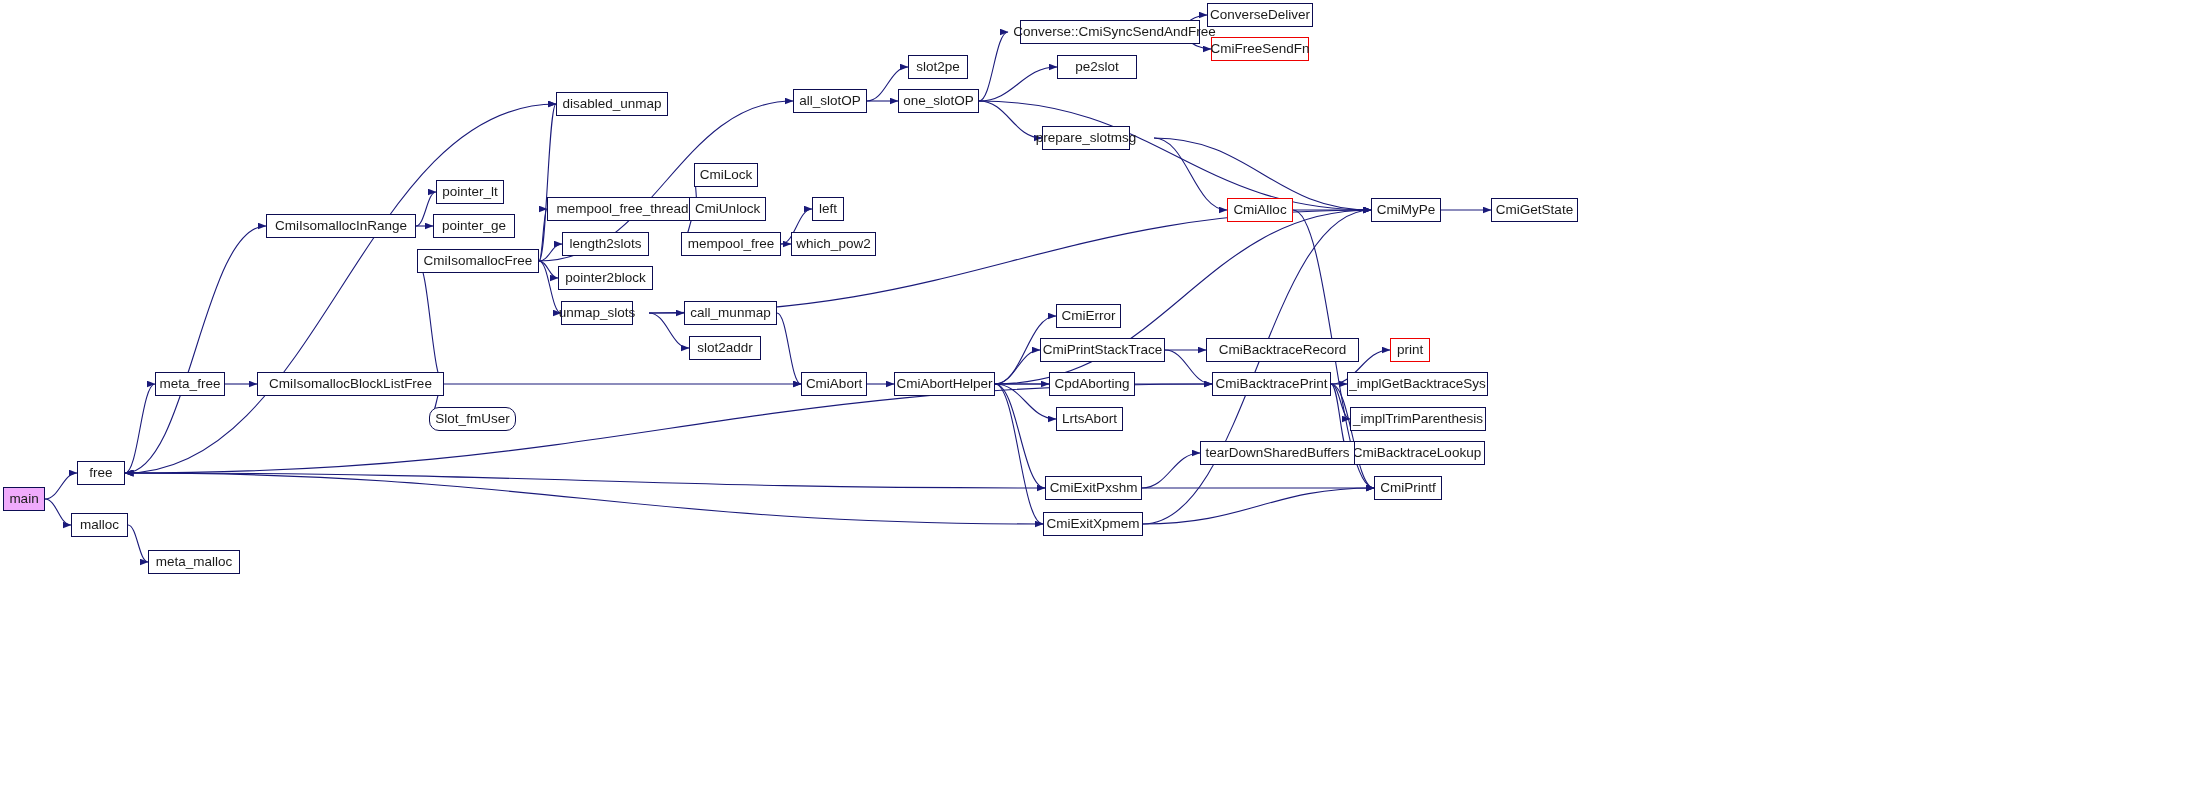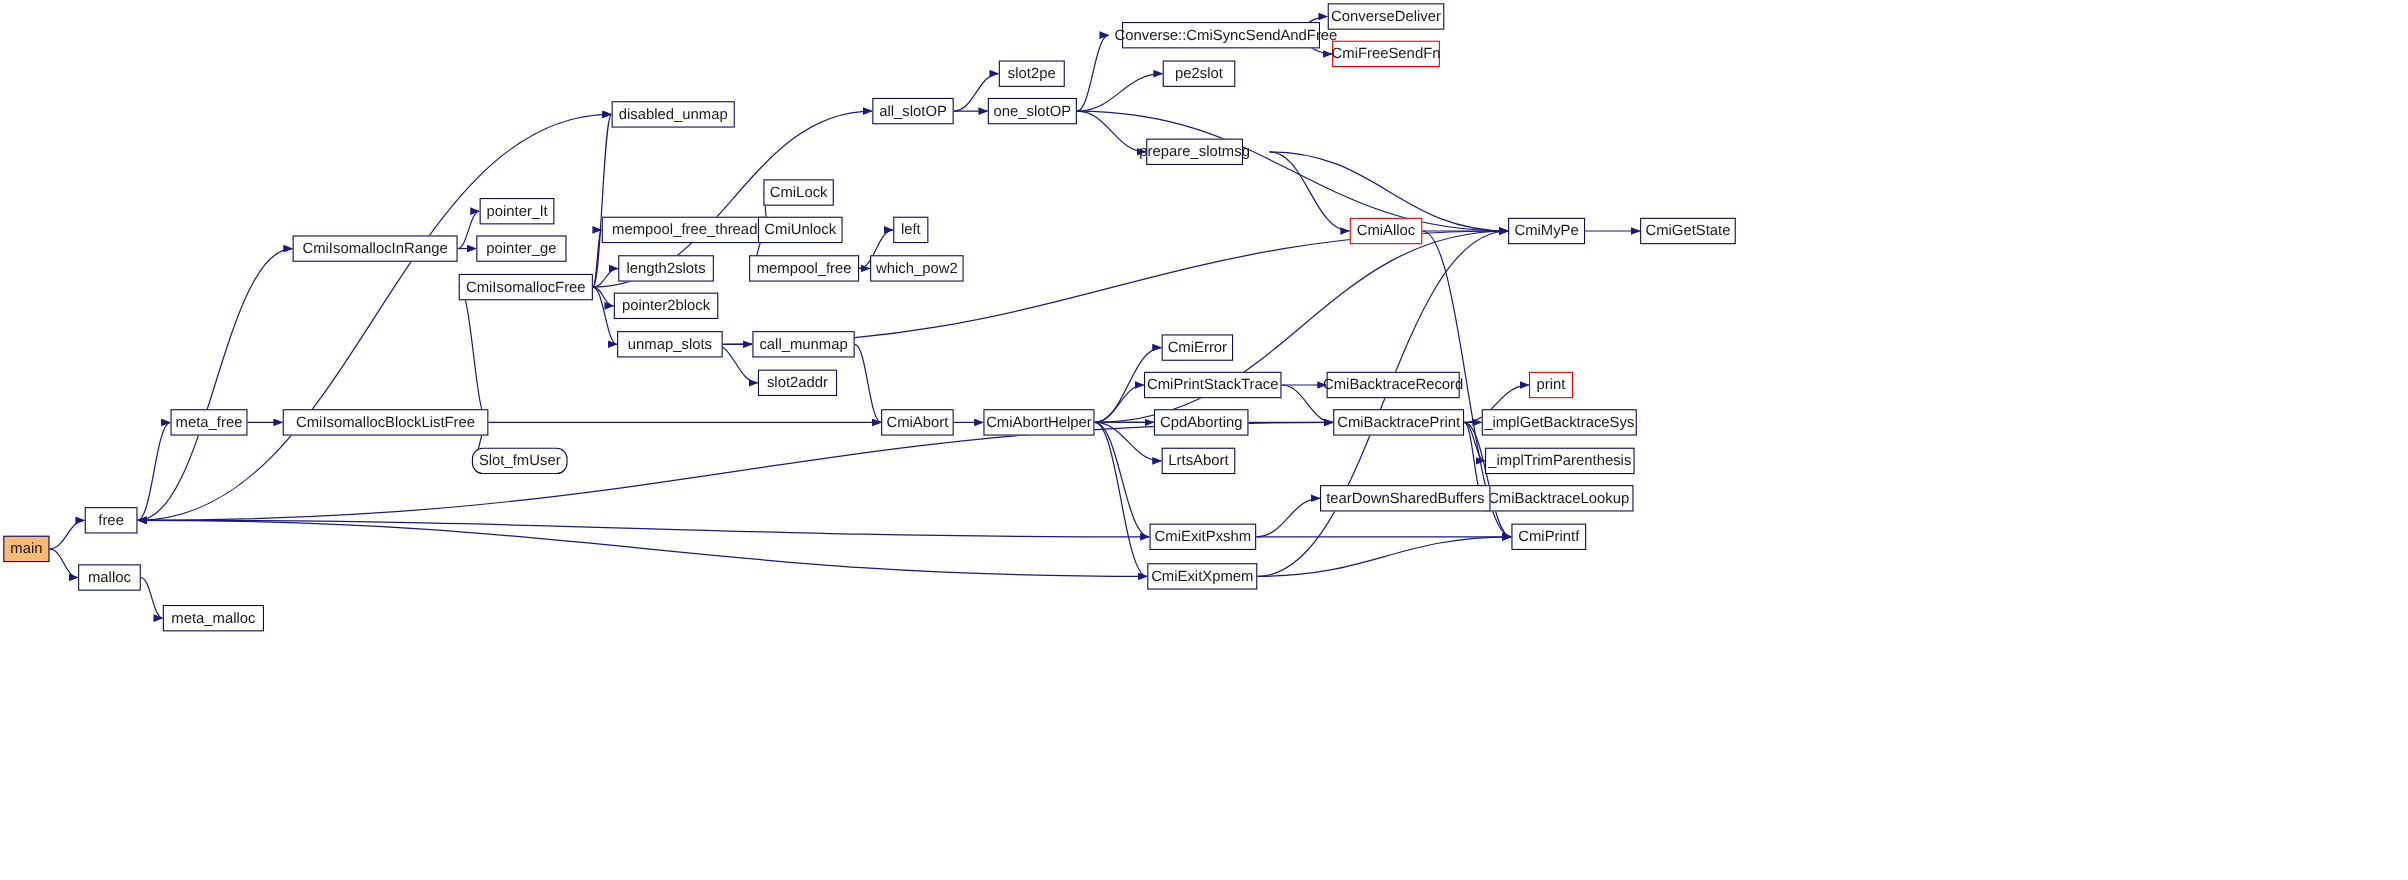--- a/index.html
+++ b/index.html
@@ -116,7 +116,7 @@
       <div class="node" style="left: 793px; top: 89px; width: 74px;">all_slotOP</div>
       <div class="node" style="left: 898px; top: 89px; width: 81px;">one_slotOP</div>
       <div class="node" style="left: 908px; top: 55px; width: 60px;">slot2pe</div>
-      <div class="node" style="left: 1057px; top: 55px; width: 66px;">pe2slot</div>
+      <div class="node" style="left: 1057px; top: 55px; width: 80px;">pe2slot</div>
       <div class="node" style="left: 1020px; top: 20px; width: 180px; padding-left: 16px;">Converse::CmiSyncSendAndFree</div>
       <div class="node" style="left: 1207px; top: 3px; width: 106px;">ConverseDeliver</div>
       <div class="node red" style="left: 1211px; top: 37px; width: 98px;">CmiFreeSendFn</div>

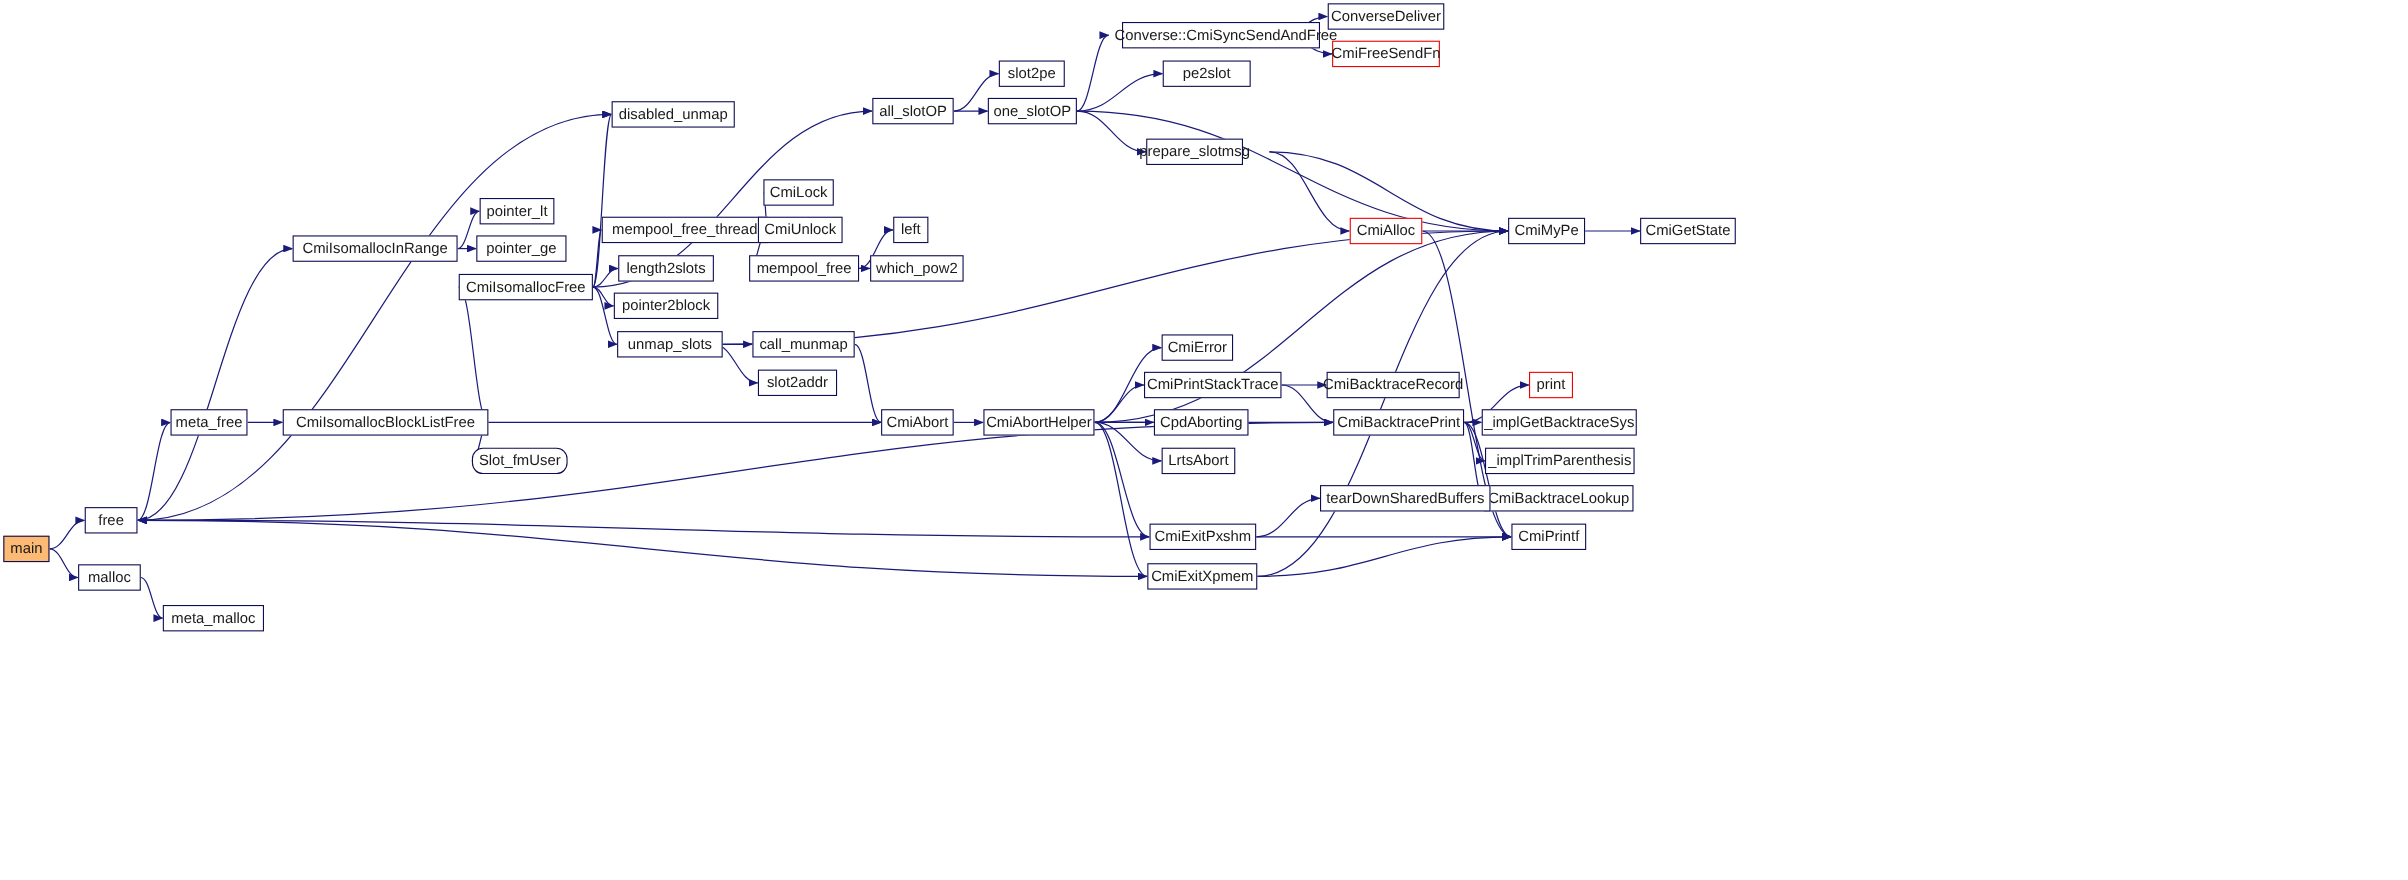--- a/index.html
+++ b/index.html
@@ -103,7 +103,7 @@
       <div class="node" style="left: 417px; top: 249px; width: 122px;">CmiIsomallocFree</div>
       <div class="node" style="left: 562px; top: 232px; width: 87px;">length2slots</div>
       <div class="node" style="left: 558px; top: 266px; width: 95px;">pointer2block</div>
-      <div class="node" style="left: 561px; top: 301px; width: 96px;">unmap_slots</div>
+      <div class="node" style="left: 561px; top: 301px; width: 72px;">unmap_slots</div>
       <div class="node" style="left: 684px; top: 301px; width: 93px;">call_munmap</div>
       <div class="node" style="left: 689px; top: 336px; width: 72px;">slot2addr</div>
       <div class="node" style="left: 547px; top: 197px; width: 151px;">mempool_free_thread</div>

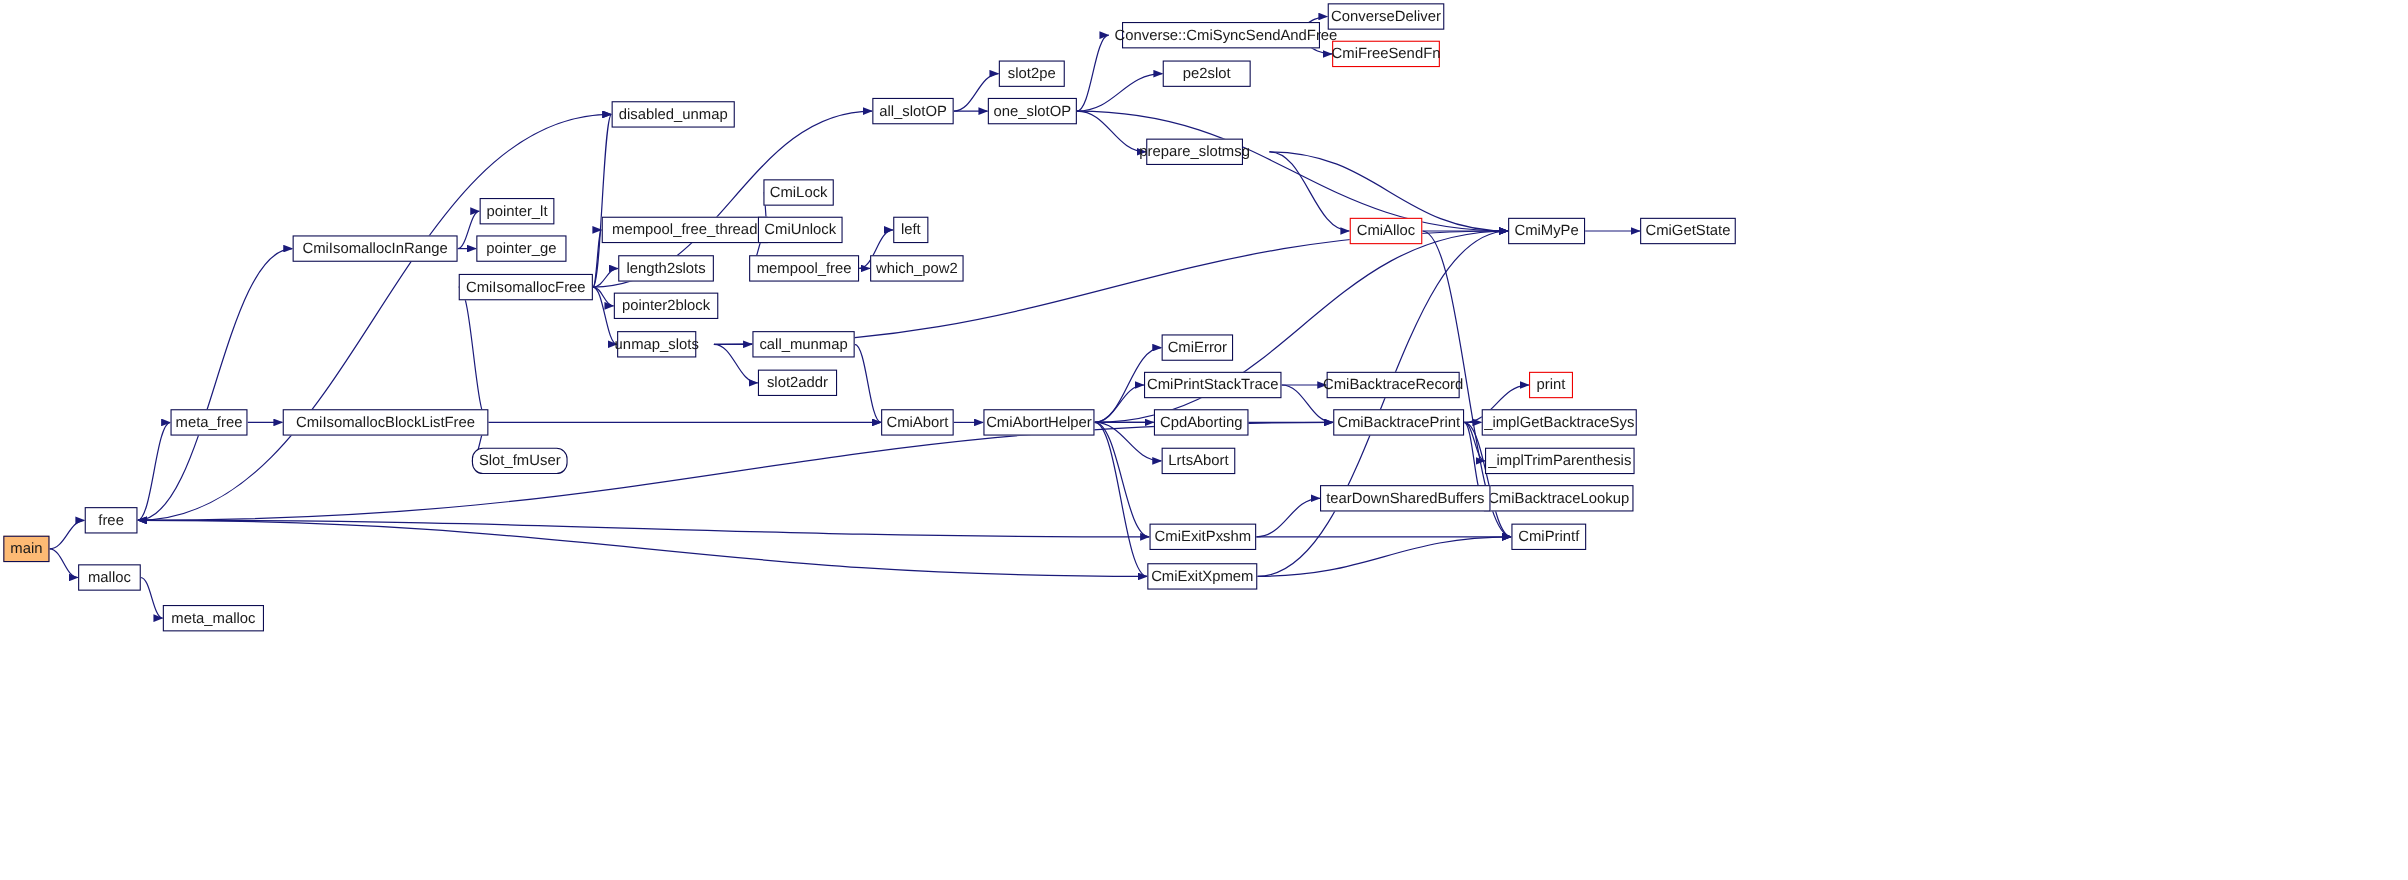--- a/index.html
+++ b/index.html
@@ -130,7 +130,7 @@
       <div class="node" style="left: 1040px; top: 338px; width: 125px;">CmiPrintStackTrace</div>
       <div class="node" style="left: 1049px; top: 372px; width: 86px;">CpdAborting</div>
       <div class="node" style="left: 1056px; top: 407px; width: 67px;">LrtsAbort</div>
-      <div class="node" style="left: 1206px; top: 338px; width: 121px;">CmiBacktraceRecord</div>
+      <div class="node" style="left: 1206px; top: 338px; width: 153px;">CmiBacktraceRecord</div>
       <div class="node" style="left: 1212px; top: 372px; width: 119px;">CmiBacktracePrint</div>
       <div class="node red" style="left: 1390px; top: 338px; width: 40px;">print</div>
       <div class="node" style="left: 1347px; top: 372px; width: 141px;">_implGetBacktraceSys</div>

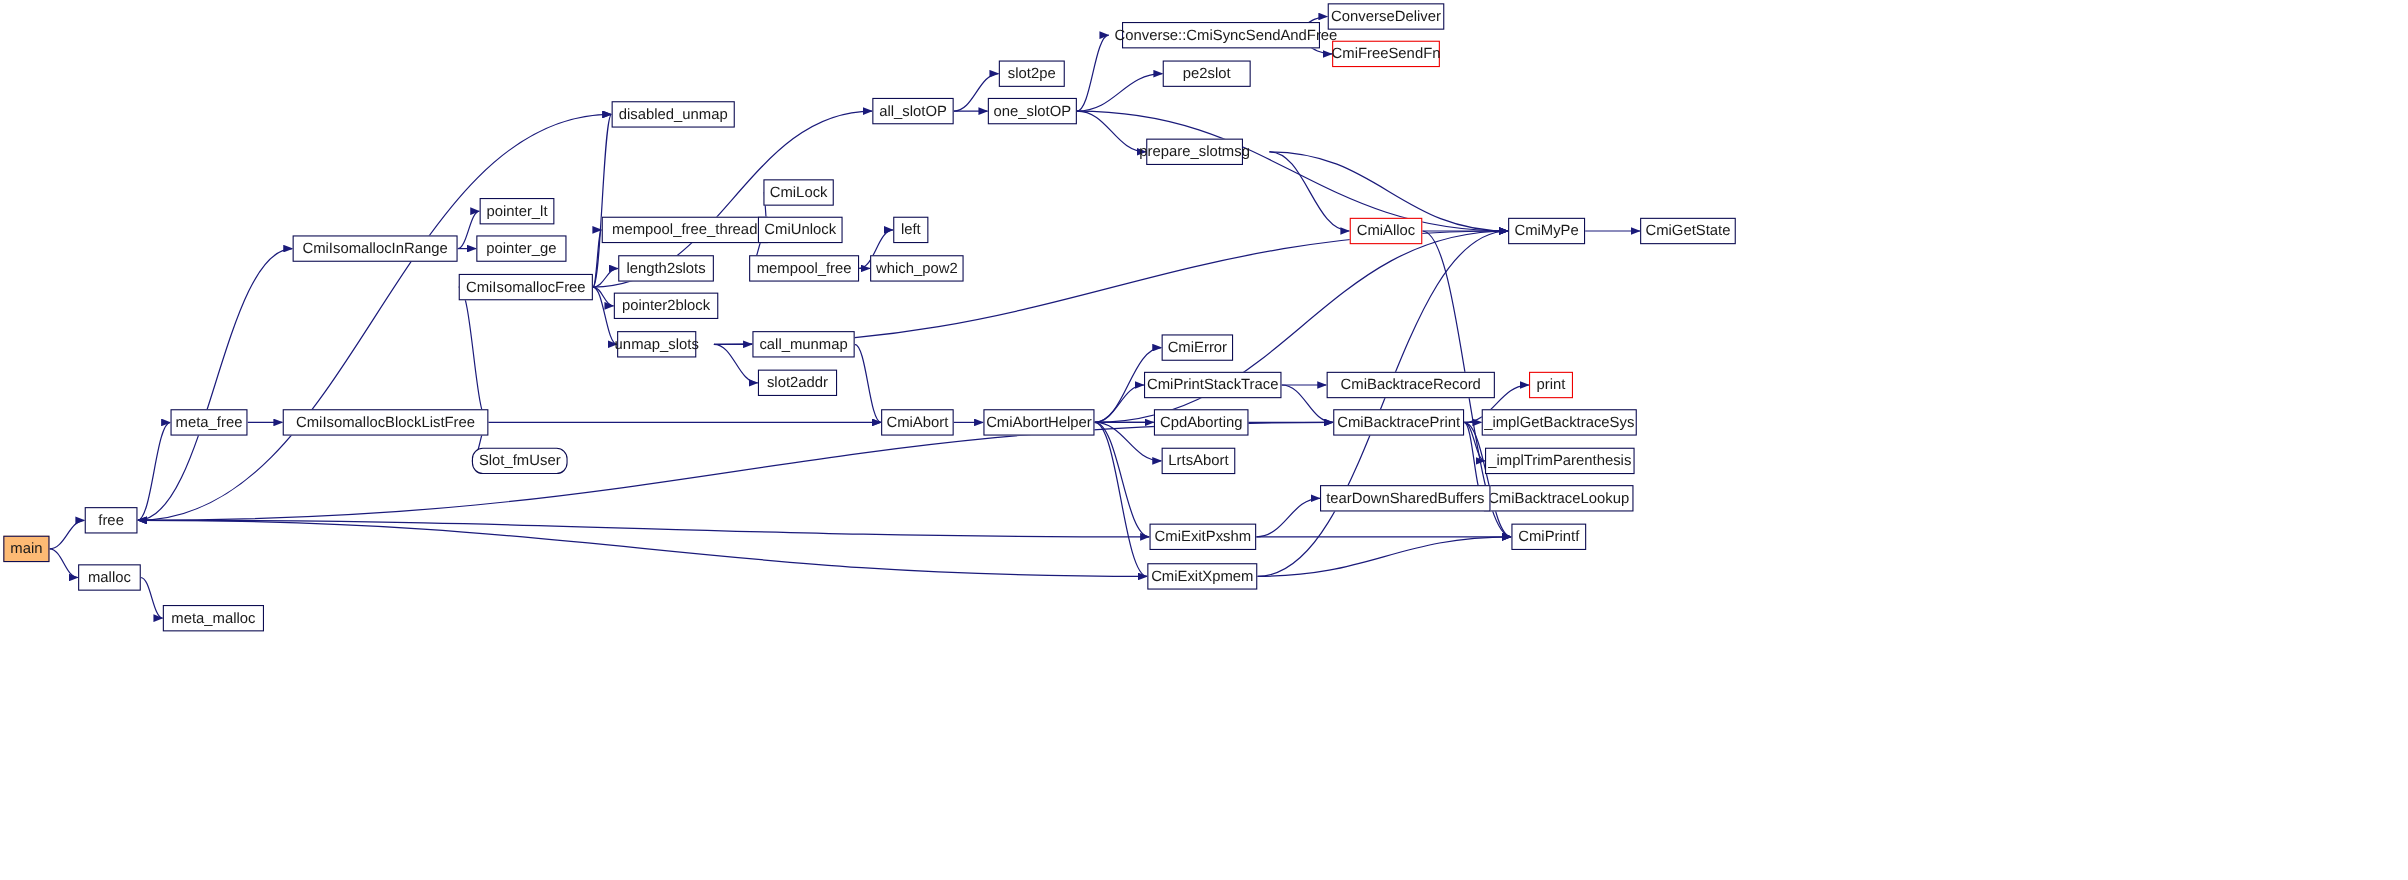--- a/index.html
+++ b/index.html
@@ -11,7 +11,7 @@
         display:flex;align-items:center;justify-content:center;
         white-space:nowrap;padding:0 7px;height:24px;}
   .node.red{border-color:#ee0000;}
-  .node.filled{background:#fdba74;border-color:#0d0d52;}
+  .node.filled{background:#f0abfc;border-color:#0d0d52;}
 </style>
 </head>
 <body>

